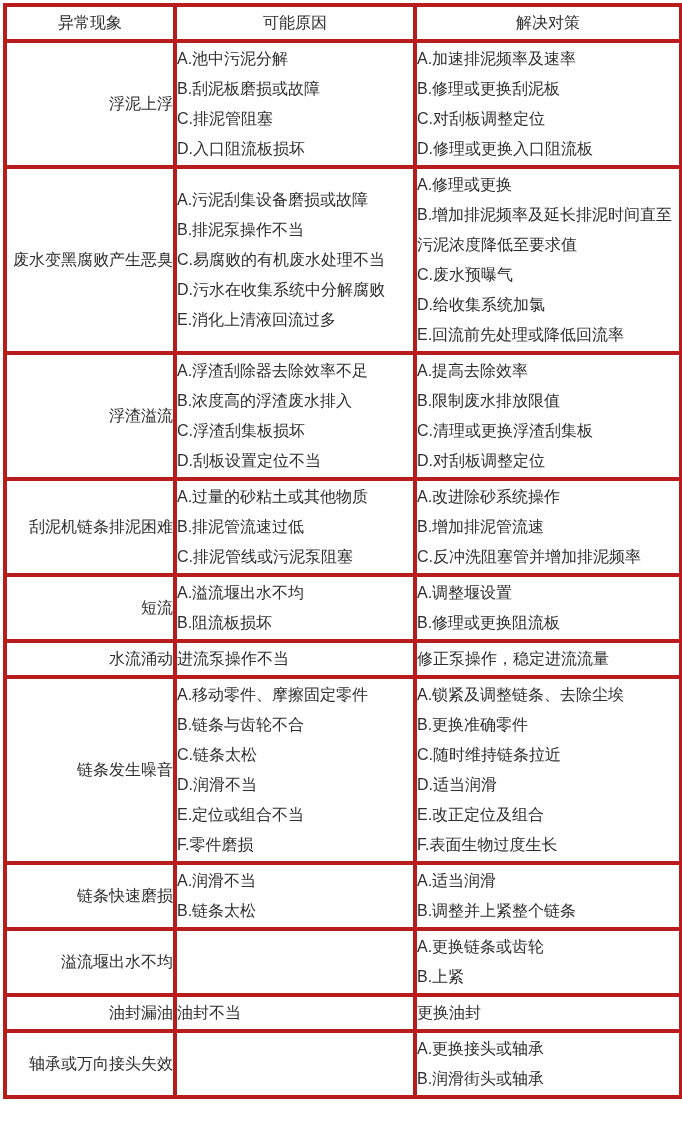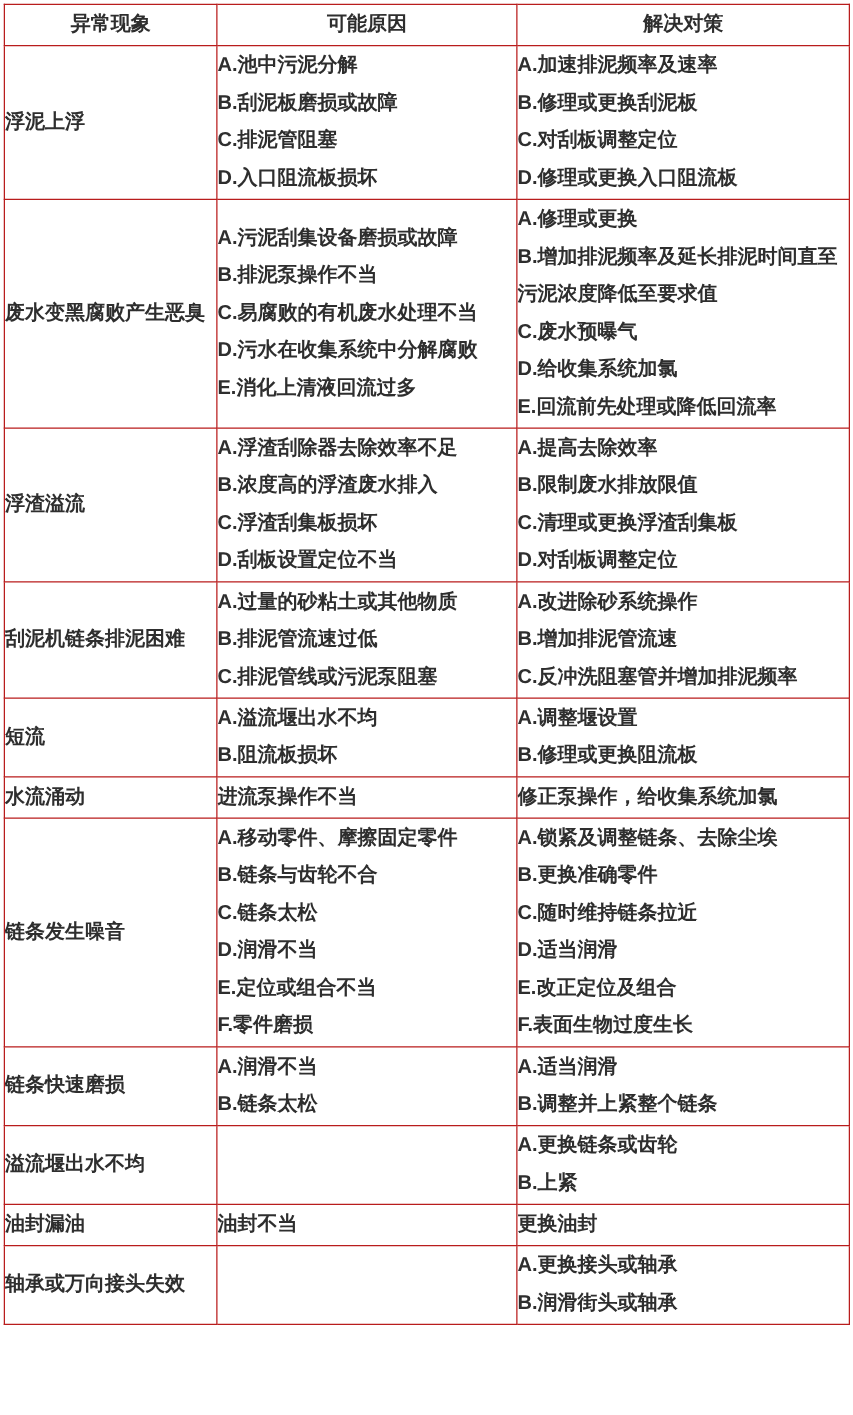--- a/index.html
+++ b/index.html
@@ -27,11 +27,10 @@
   }
   table.troubleshooting th,
   table.troubleshooting td {
-    border: 1px solid #b91c1c;
+    border: 4px solid #b91c1c;
     vertical-align: middle;
     padding: 1px 0;
     overflow: hidden;
-    font-weight: bold;
   }
   th.hdr {
     font-weight: normal;

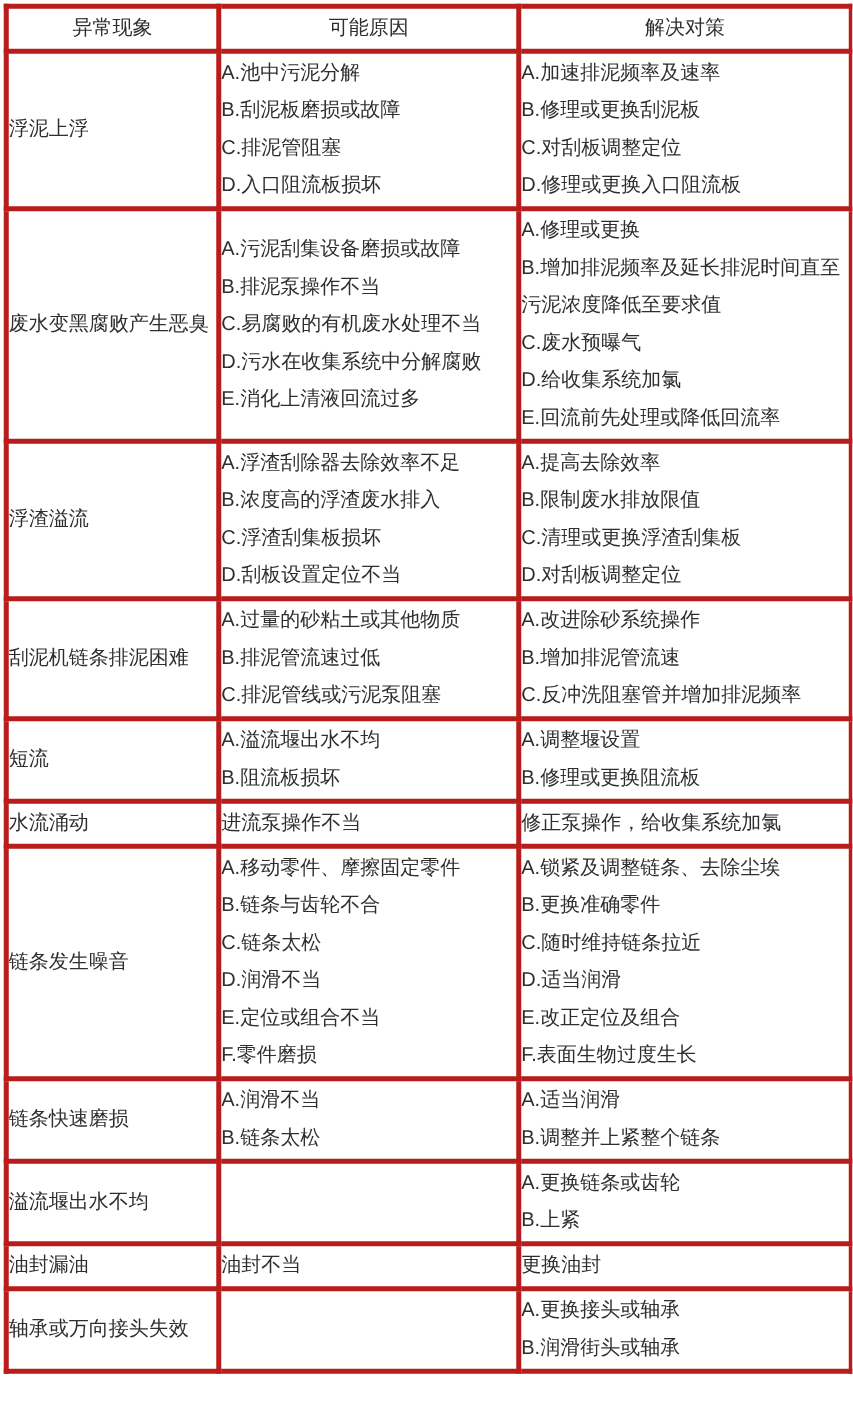--- a/index.html
+++ b/index.html
@@ -39,7 +39,7 @@
     line-height: 30px;
   }
   td.c1 {
-    text-align: left;
+    text-align: right;
     padding-left: 6px;
     padding-right: 6px;
     line-height: 30px;

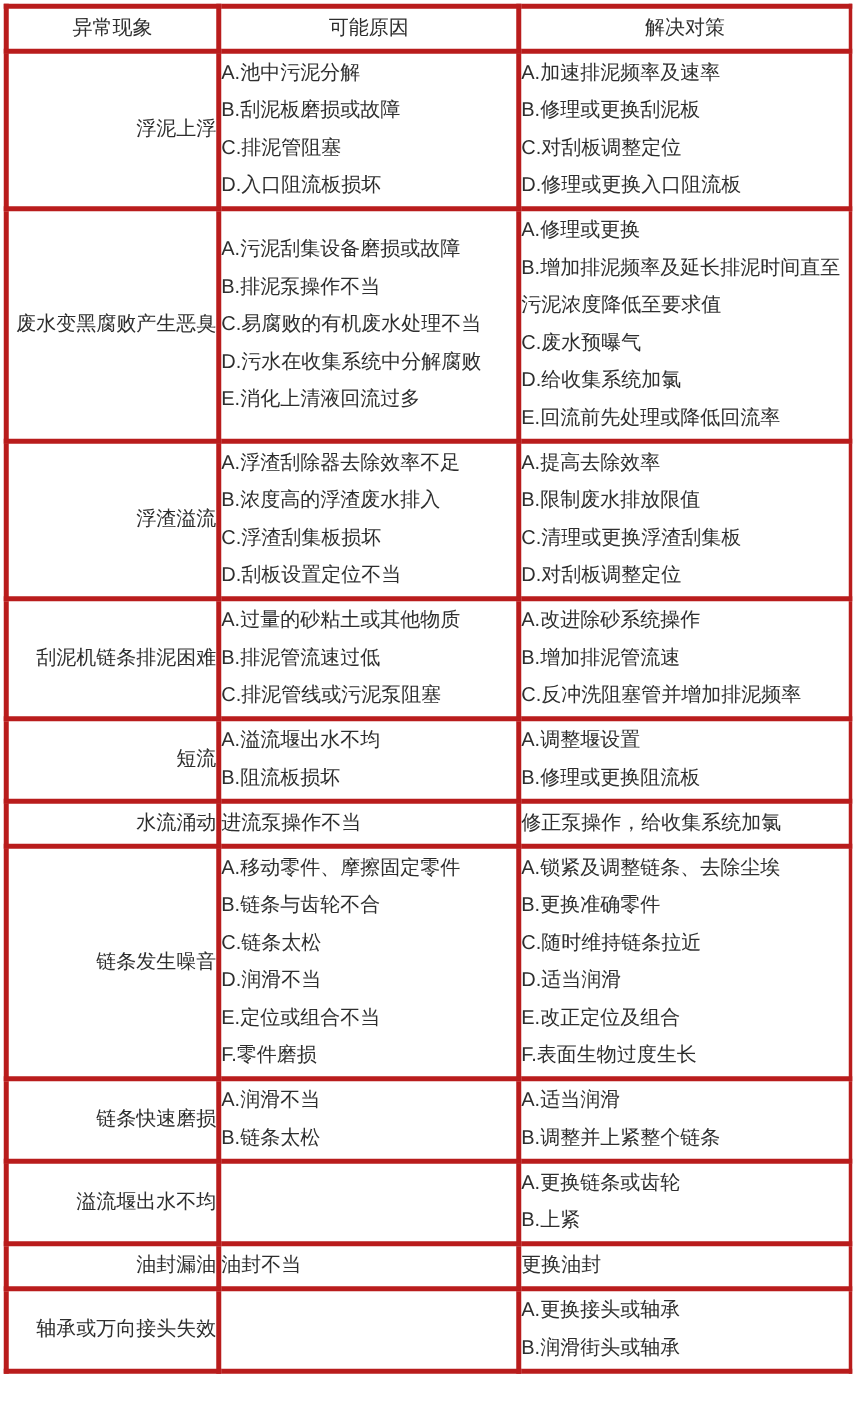--- a/index.html
+++ b/index.html
@@ -158,7 +158,7 @@
             <div class="item">进流泵操作不当</div>
           </td>
     <td class="c3">
-            <div class="item">修正泵操作，给收集系统加氯</div>
+            <div class="item">修正泵操作，稳定进流流量</div>
           </td>
   </tr>
 

